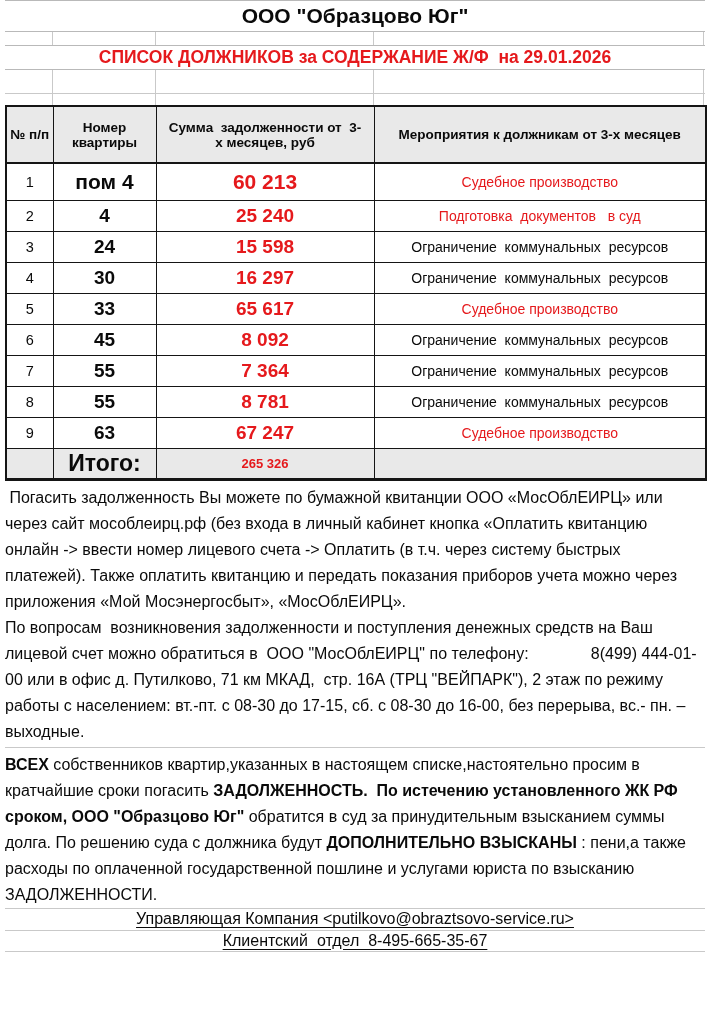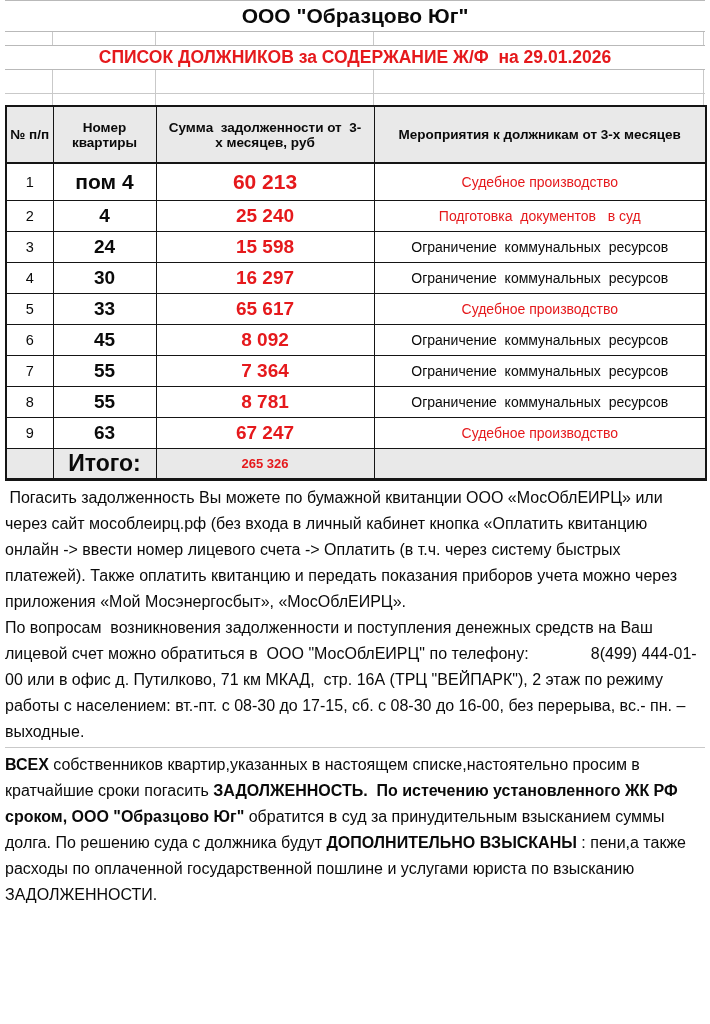--- a/index.html
+++ b/index.html
@@ -194,6 +194,14 @@
 
   <div class="para p3"><b>ВСЕХ</b><span> собственников квартир,указанных в настоящем списке,настоятельно просим в кратчайшие сроки погасить </span><b>ЗАДОЛЖЕННОСТЬ.  По истечению установленного ЖК РФ сроком, ООО "Образцово Юг"</b><span> обратится в суд за принудительным взысканием суммы долга. По решению суда с должника будут </span><b>ДОПОЛНИТЕЛЬНО ВЗЫСКАНЫ</b><span> : пени,а также расходы по оплаченной государственной пошлине и услугами юриста по взысканию ЗАДОЛЖЕННОСТИ.</span></div>
 
+  <div class="footer">
+    <div class="fline">
+      <span class="u">Управляющая Компания &lt;putilkovo@obraztsovo-service.ru&gt;</span>
+    </div>
+    <div class="fline last">
+      <span class="u">Клиентский  отдел  8-495-665-35-67</span>
+    </div>
+  </div>
 
 </div>
 

